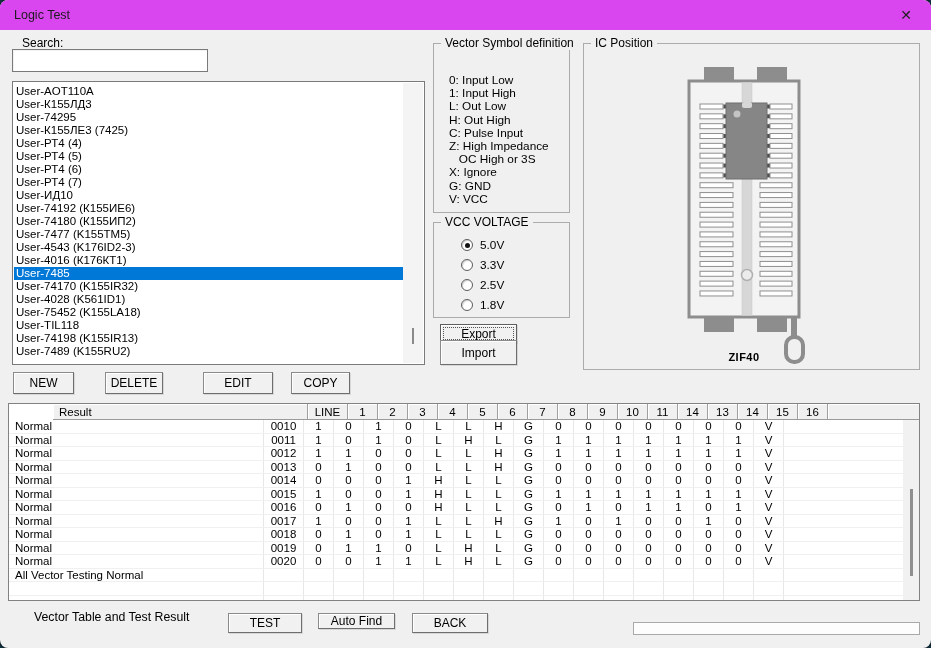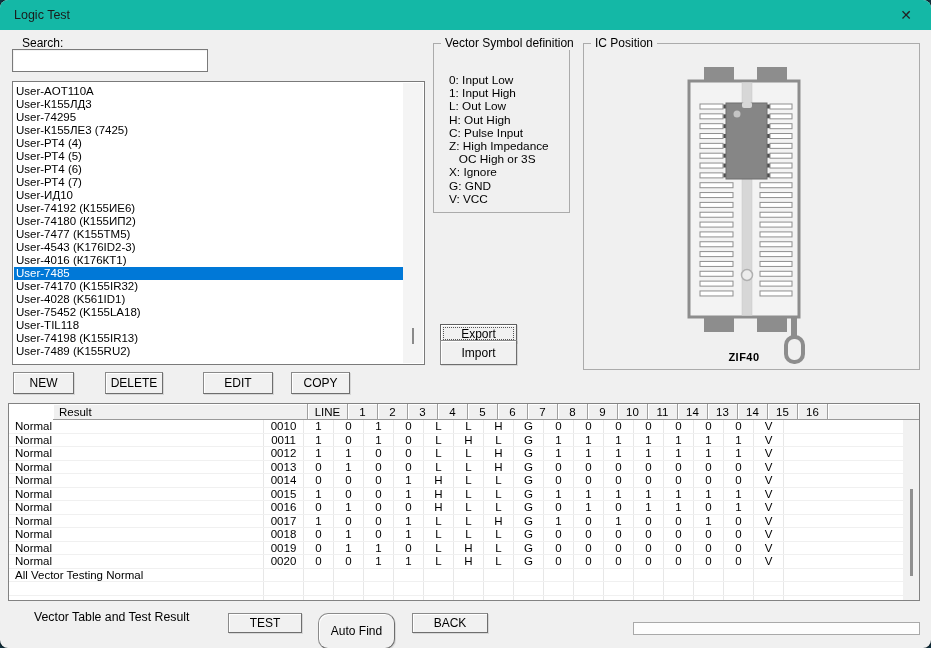--- a/index.html
+++ b/index.html
@@ -17,7 +17,7 @@
     color:#000;
   }
   
-  .titlebar{position:absolute;left:0;top:0;right:0;height:30px;background:#14b8a6;}
+  .titlebar{position:absolute;left:0;top:0;right:0;height:30px;background:#d946ef;}
   .title-text{position:absolute;left:14px;top:0;line-height:30px;font-size:12.5px;color:#1b1b1b;}
   .close-btn{position:absolute;right:8px;top:0;width:34px;height:30px;display:flex;align-items:center;justify-content:center;font-size:14px;color:#222;cursor:default;}
   

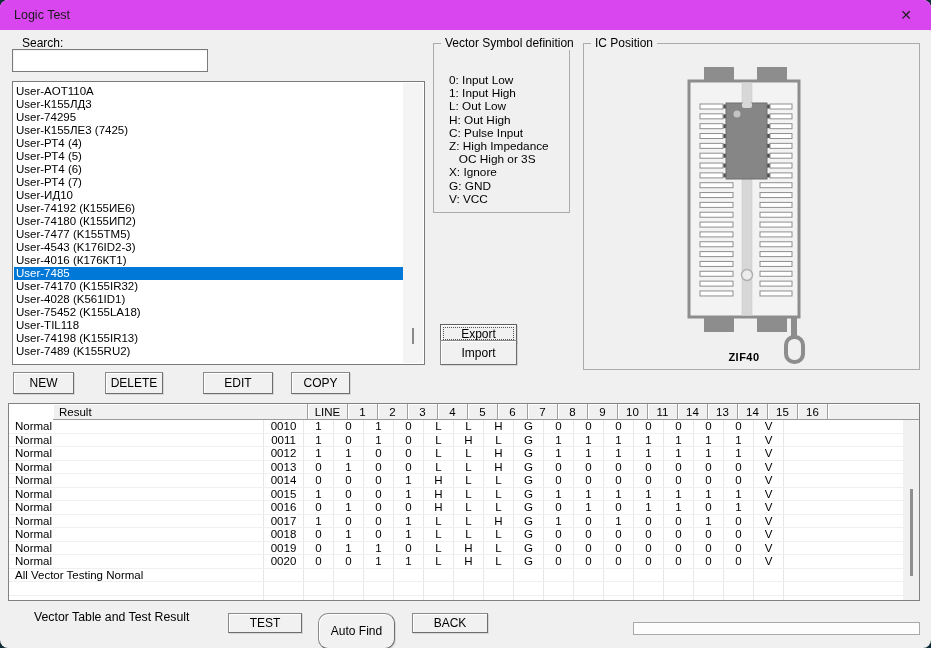--- a/index.html
+++ b/index.html
@@ -150,6 +150,27 @@
       </div>
   </div>
 
+  <div class="group" id="group-vcc">
+    <div class="group-label">VCC VOLTAGE</div>
+    <div class="vcc-options">
+        <div class="radio-row">
+          <span class="radio on"></span>
+          <span class="radio-label">5.0V</span>
+        </div>
+        <div class="radio-row">
+          <span class="radio"></span>
+          <span class="radio-label">3.3V</span>
+        </div>
+        <div class="radio-row">
+          <span class="radio"></span>
+          <span class="radio-label">2.5V</span>
+        </div>
+        <div class="radio-row">
+          <span class="radio"></span>
+          <span class="radio-label">1.8V</span>
+        </div>
+      </div>
+  </div>
 
   <div class="btn focused" id="btn-export">Export</div>
   <div class="btn" id="btn-import">Import</div>

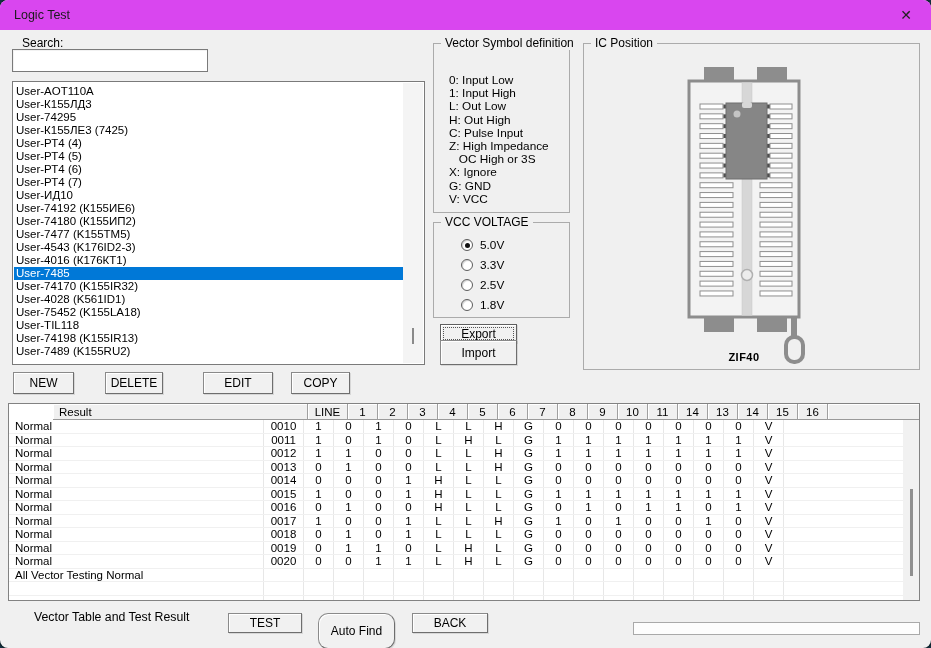--- a/index.html
+++ b/index.html
@@ -83,7 +83,7 @@
   
   .status-label{position:absolute;left:18px;top:610px;font-size:12.3px;margin-left:16px;}
   #btn-test{left:228px;top:613px;width:74px;height:20px;}
-  #btn-autofind{left:318px;top:613px;width:77px;height:36px;border-radius:10px;}
+  #btn-autofind{left:318px;top:613px;width:77px;height:16px;}
   #btn-back{left:412px;top:613px;width:76px;height:20px;}
   #progress{position:absolute;left:633px;top:622px;width:287px;height:13px;background:#fdfdfd;border:1px solid #a9a9a9;box-sizing:border-box;}
 </style>

